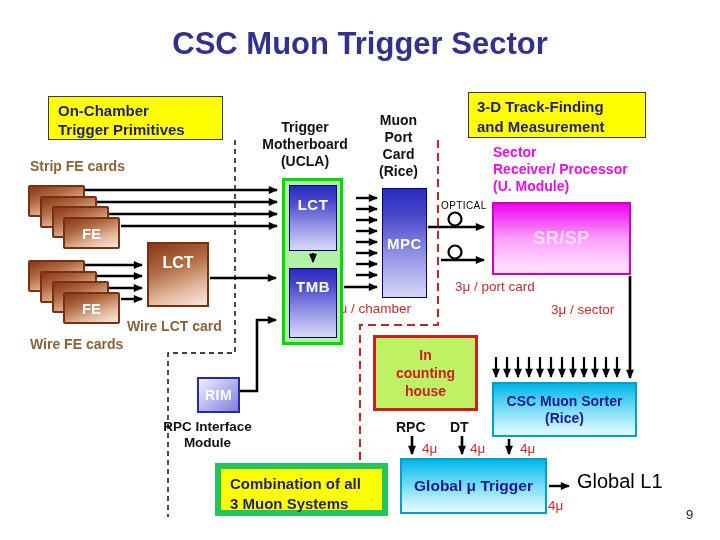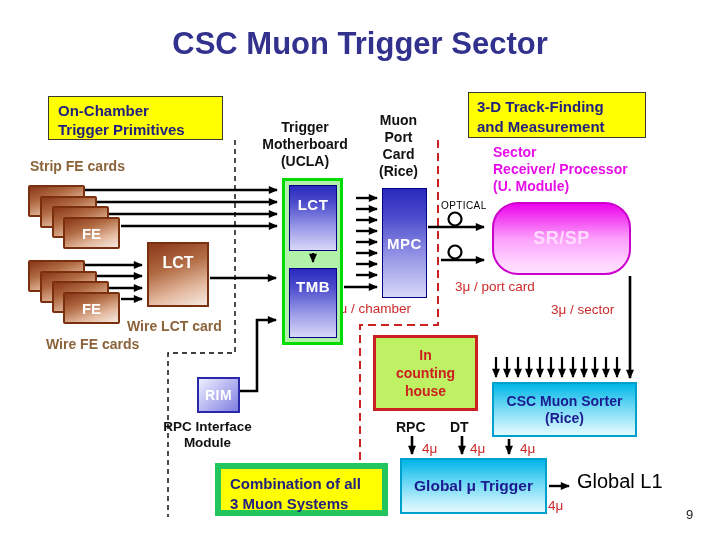--- a/index.html
+++ b/index.html
@@ -181,7 +181,7 @@
 
 <div class="abs" style="left:441px;top:200px;font-size:10px;color:#000;letter-spacing:.4px;">OPTICAL</div>
 
-<div class="abs srspbox boxlayer" style="left:492px;top:202px;width:139px;height:73px;border-radius:26px;">SR/SP</div>
+<div class="abs srspbox boxlayer" style="left:492px;top:202px;width:139px;height:73px;">SR/SP</div>
 
 <div class="abs redlbl" style="left:332px;top:301px;">2μ  / chamber</div>
 <div class="abs redlbl" style="left:455px;top:279px;">3μ  / port card</div>

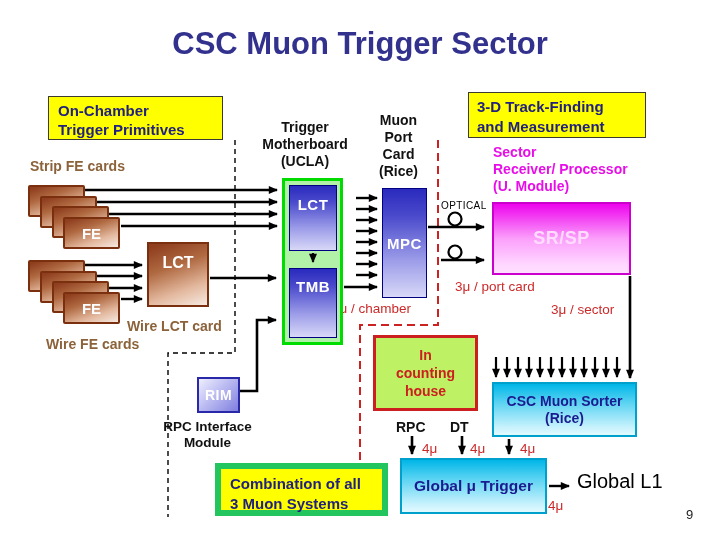--- a/index.html
+++ b/index.html
@@ -147,7 +147,7 @@
 <div class="abs brownbox boxlayer" style="left:147px;top:242px;width:62px;height:65px;">LCT</div>
 
 <div class="abs brownlbl" style="left:127px;top:318px;">Wire LCT card</div>
-<div class="abs brownlbl" style="left:30px;top:336px;margin-left:16px;">Wire FE cards</div>
+<div class="abs brownlbl" style="left:30px;top:336px;">Wire FE cards</div>
 
 <div class="abs blklbl" style="left:247px;top:119px;width:116px;">
   <div>Trigger</div>

